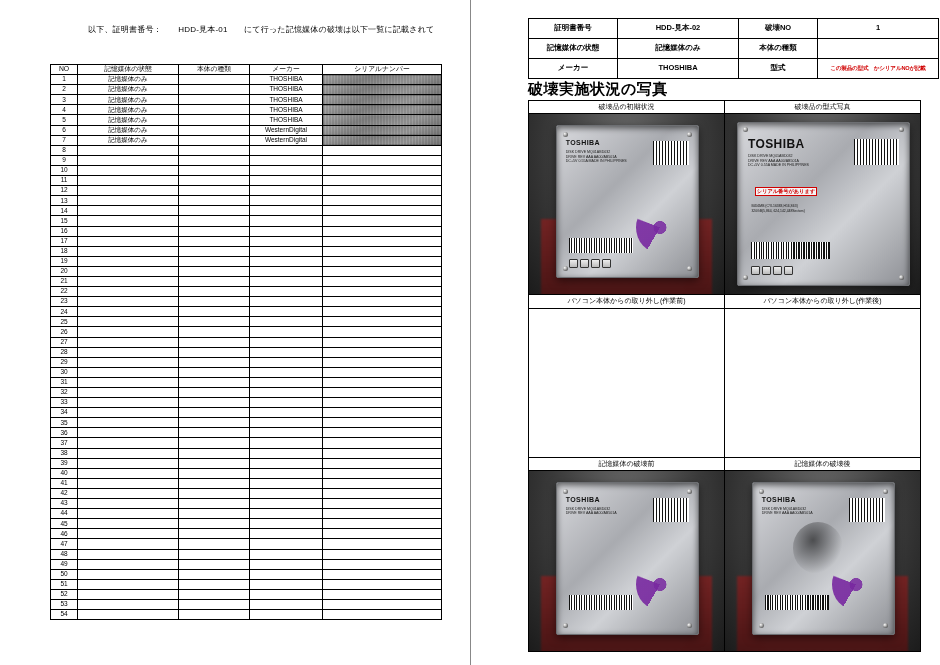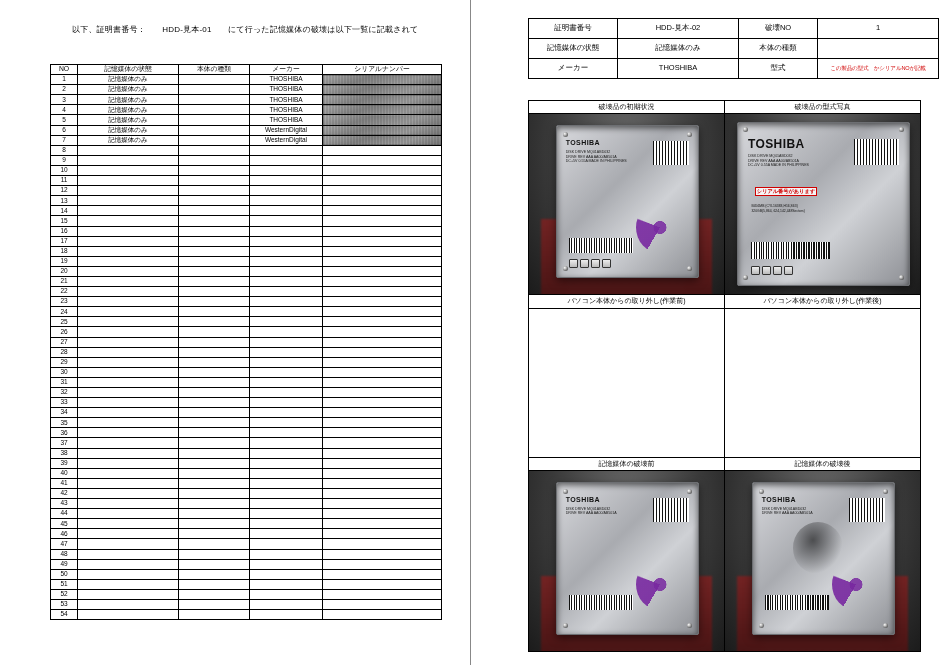--- a/index.html
+++ b/index.html
@@ -37,7 +37,7 @@
   }
   .intro {
     position: absolute;
-    left: 72px;
+    left: 88px;
     top: 24px;
     width: 360px;
     font-size: 8px;

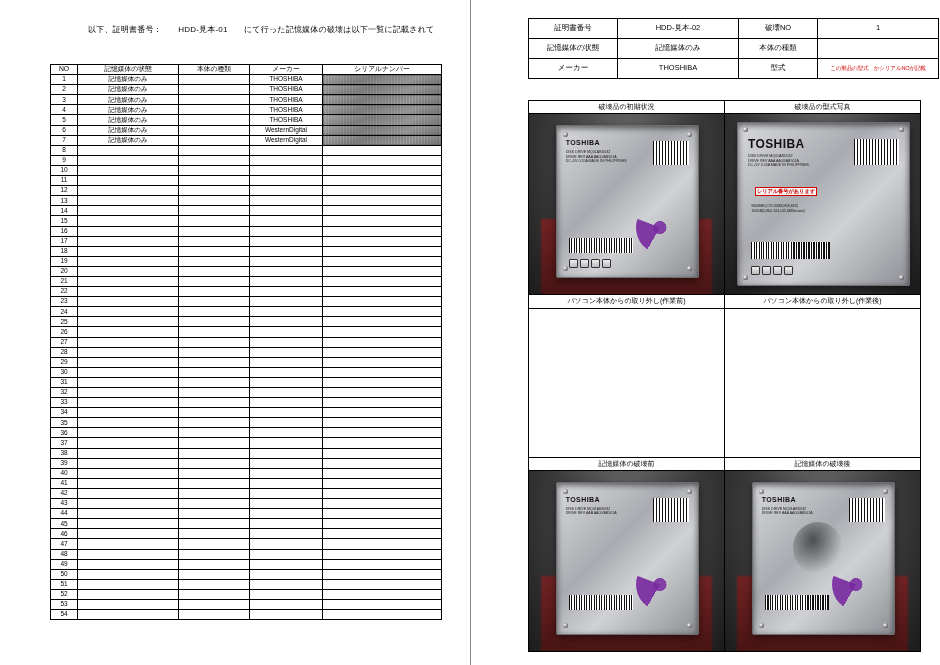--- a/index.html
+++ b/index.html
@@ -104,6 +104,7 @@
     vertical-align: middle;
     padding: 0 2px;
     line-height: 1.15;
+    font-weight: bold;
   }
   .info-lbl { width: 84px; }
   .info-val { width: 116px; }

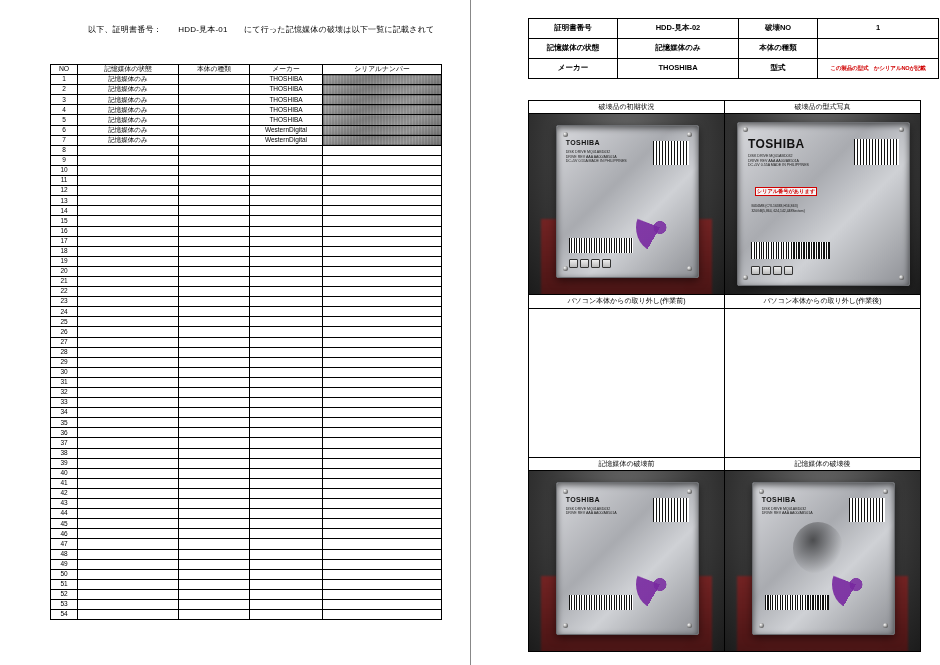--- a/index.html
+++ b/index.html
@@ -712,6 +712,7 @@
     </tbody>
       </table>
 
+    <div class="section-title">破壊実施状況の写真</div>
 
     <table class="photo-grid">
       <tbody>

